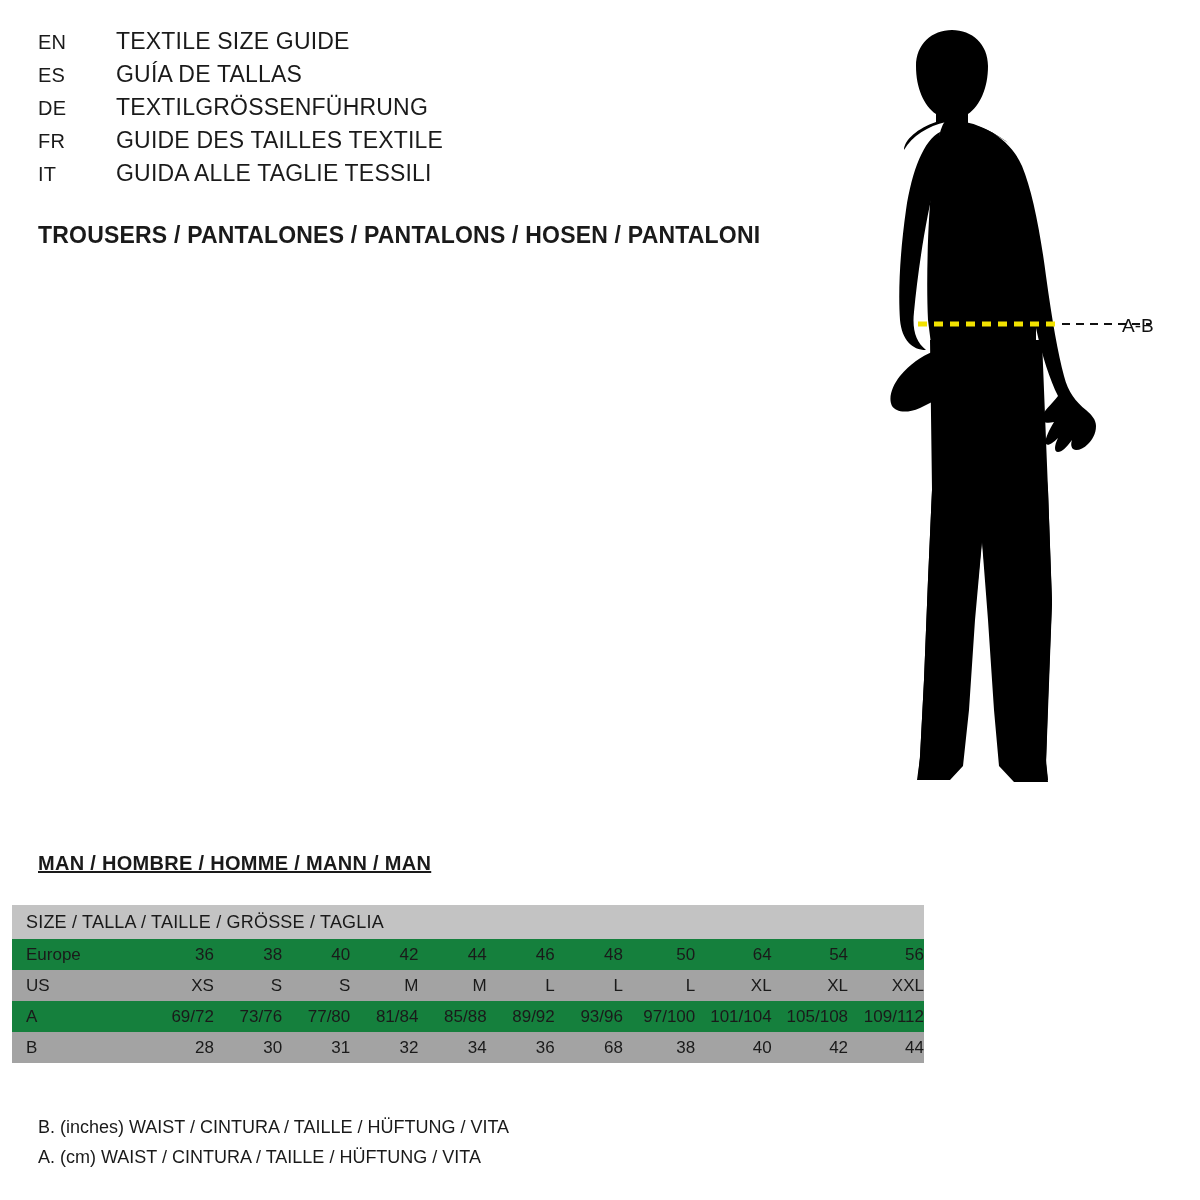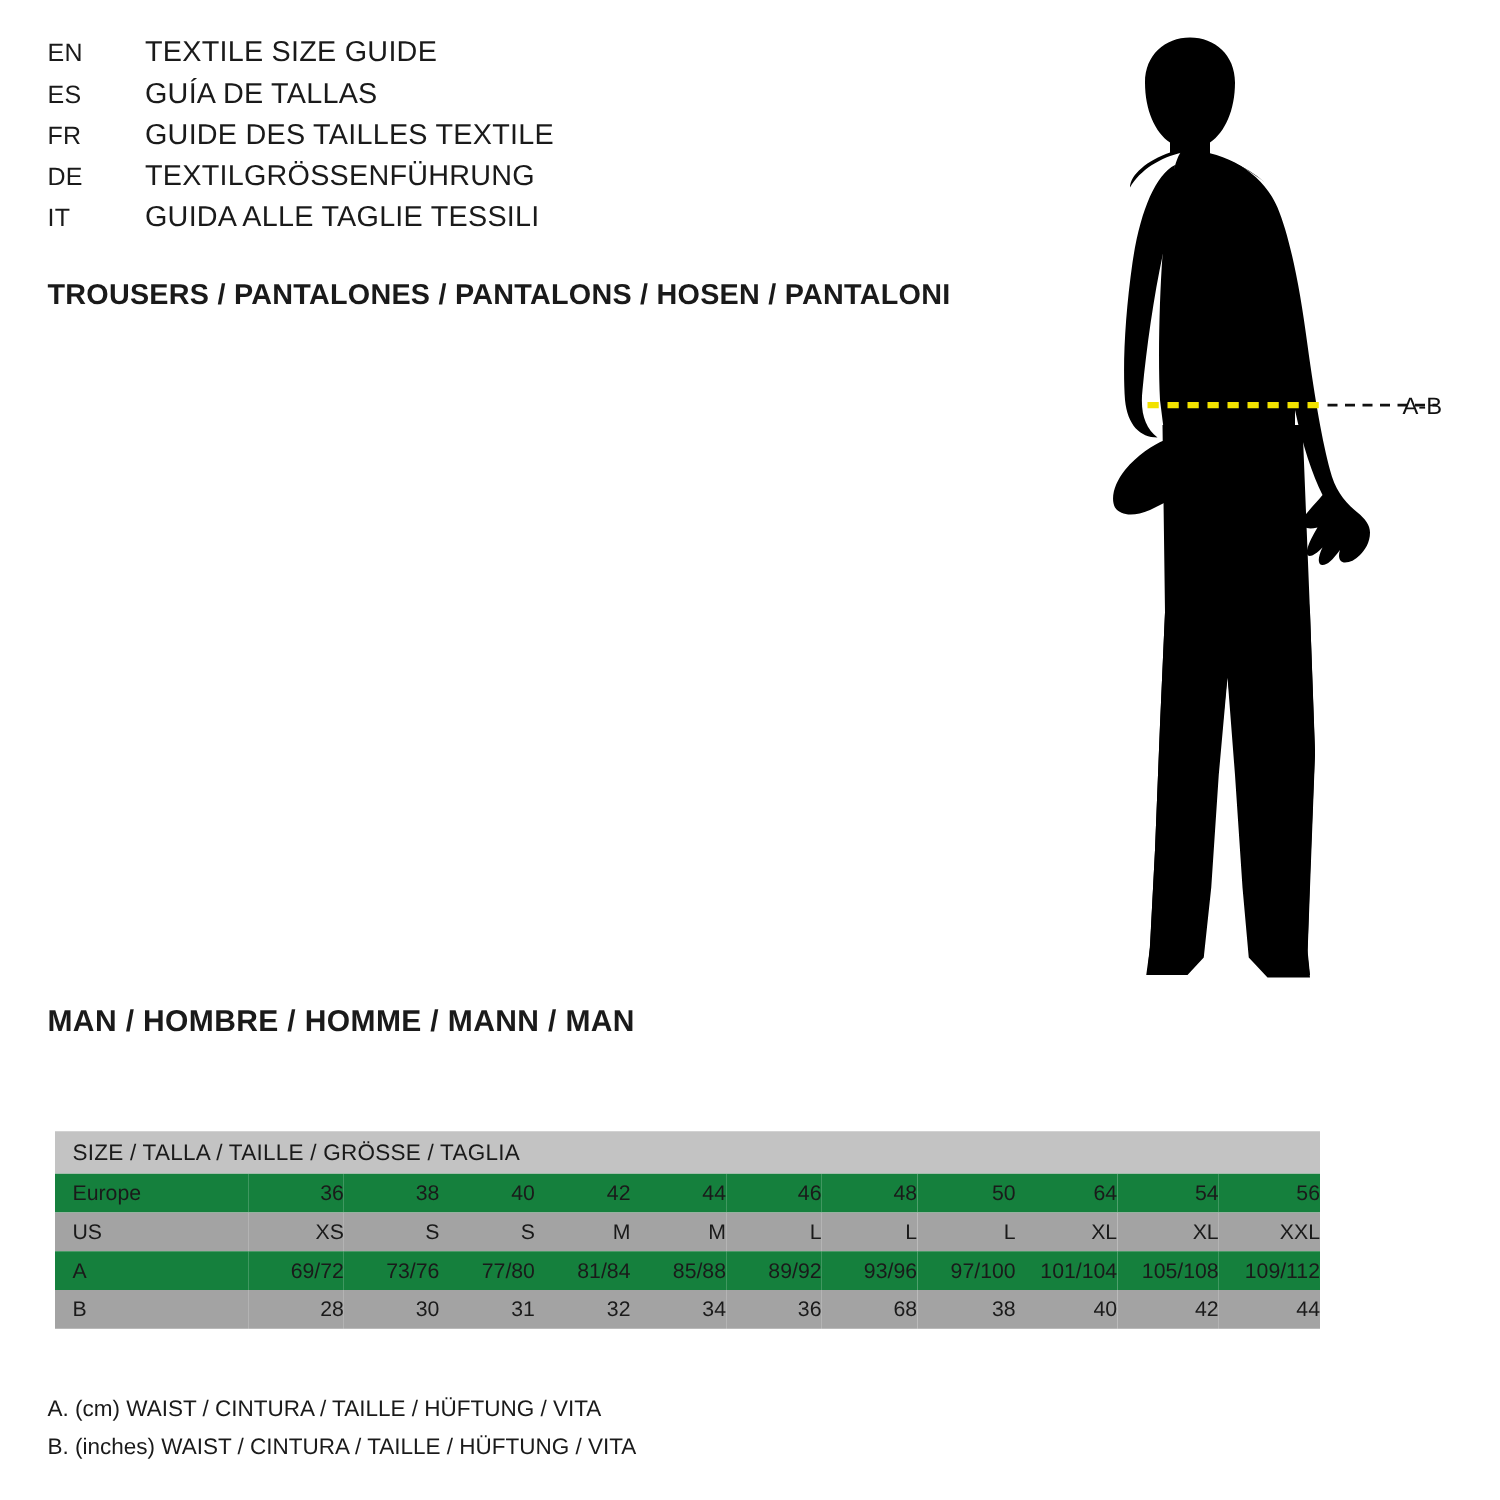--- a/index.html
+++ b/index.html
@@ -135,12 +135,12 @@
     <span class="lang-text">GUÍA DE TALLAS</span>
   </div>
   <div class="lang-row">
+    <span class="lang-code">DE</span>
+    <span class="lang-text">TEXTILGRÖßENFÜHRUNG</span>
+  </div>
+  <div class="lang-row">
     <span class="lang-code">FR</span>
     <span class="lang-text">GUIDE DES TAILLES TEXTILE</span>
-  </div>
-  <div class="lang-row">
-    <span class="lang-code">DE</span>
-    <span class="lang-text">TEXTILGRÖßENFÜHRUNG</span>
   </div>
   <div class="lang-row">
     <span class="lang-code">IT</span>

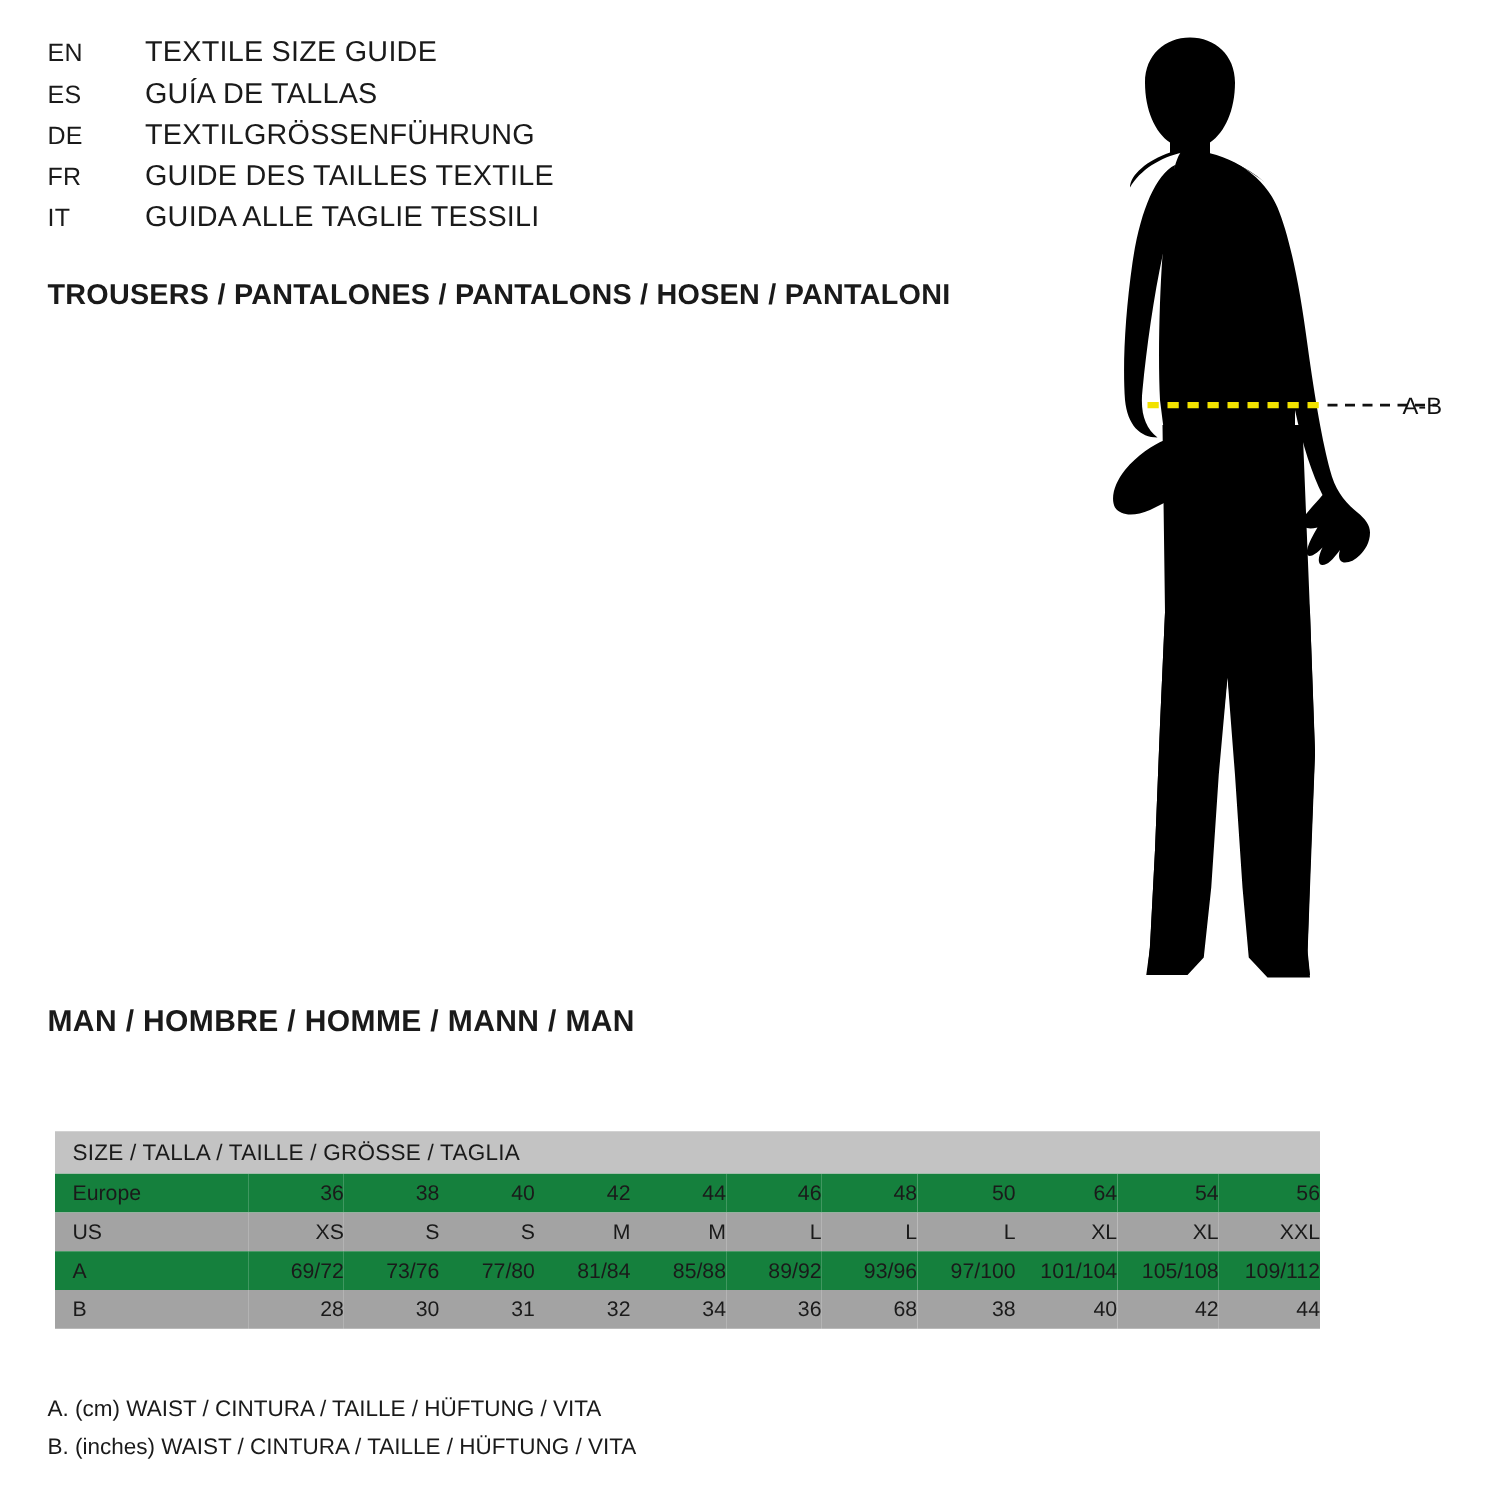--- a/index.html
+++ b/index.html
@@ -72,10 +72,11 @@
   .table-heading {
     position: absolute;
     left: 38px;
-    top: 804px;
-    font-size: 24px;
+    top: 852px;
+    font-size: 20px;
     font-weight: bold;
     letter-spacing: 0.3px;
+    text-decoration: underline;
   }
 
   .size-table {

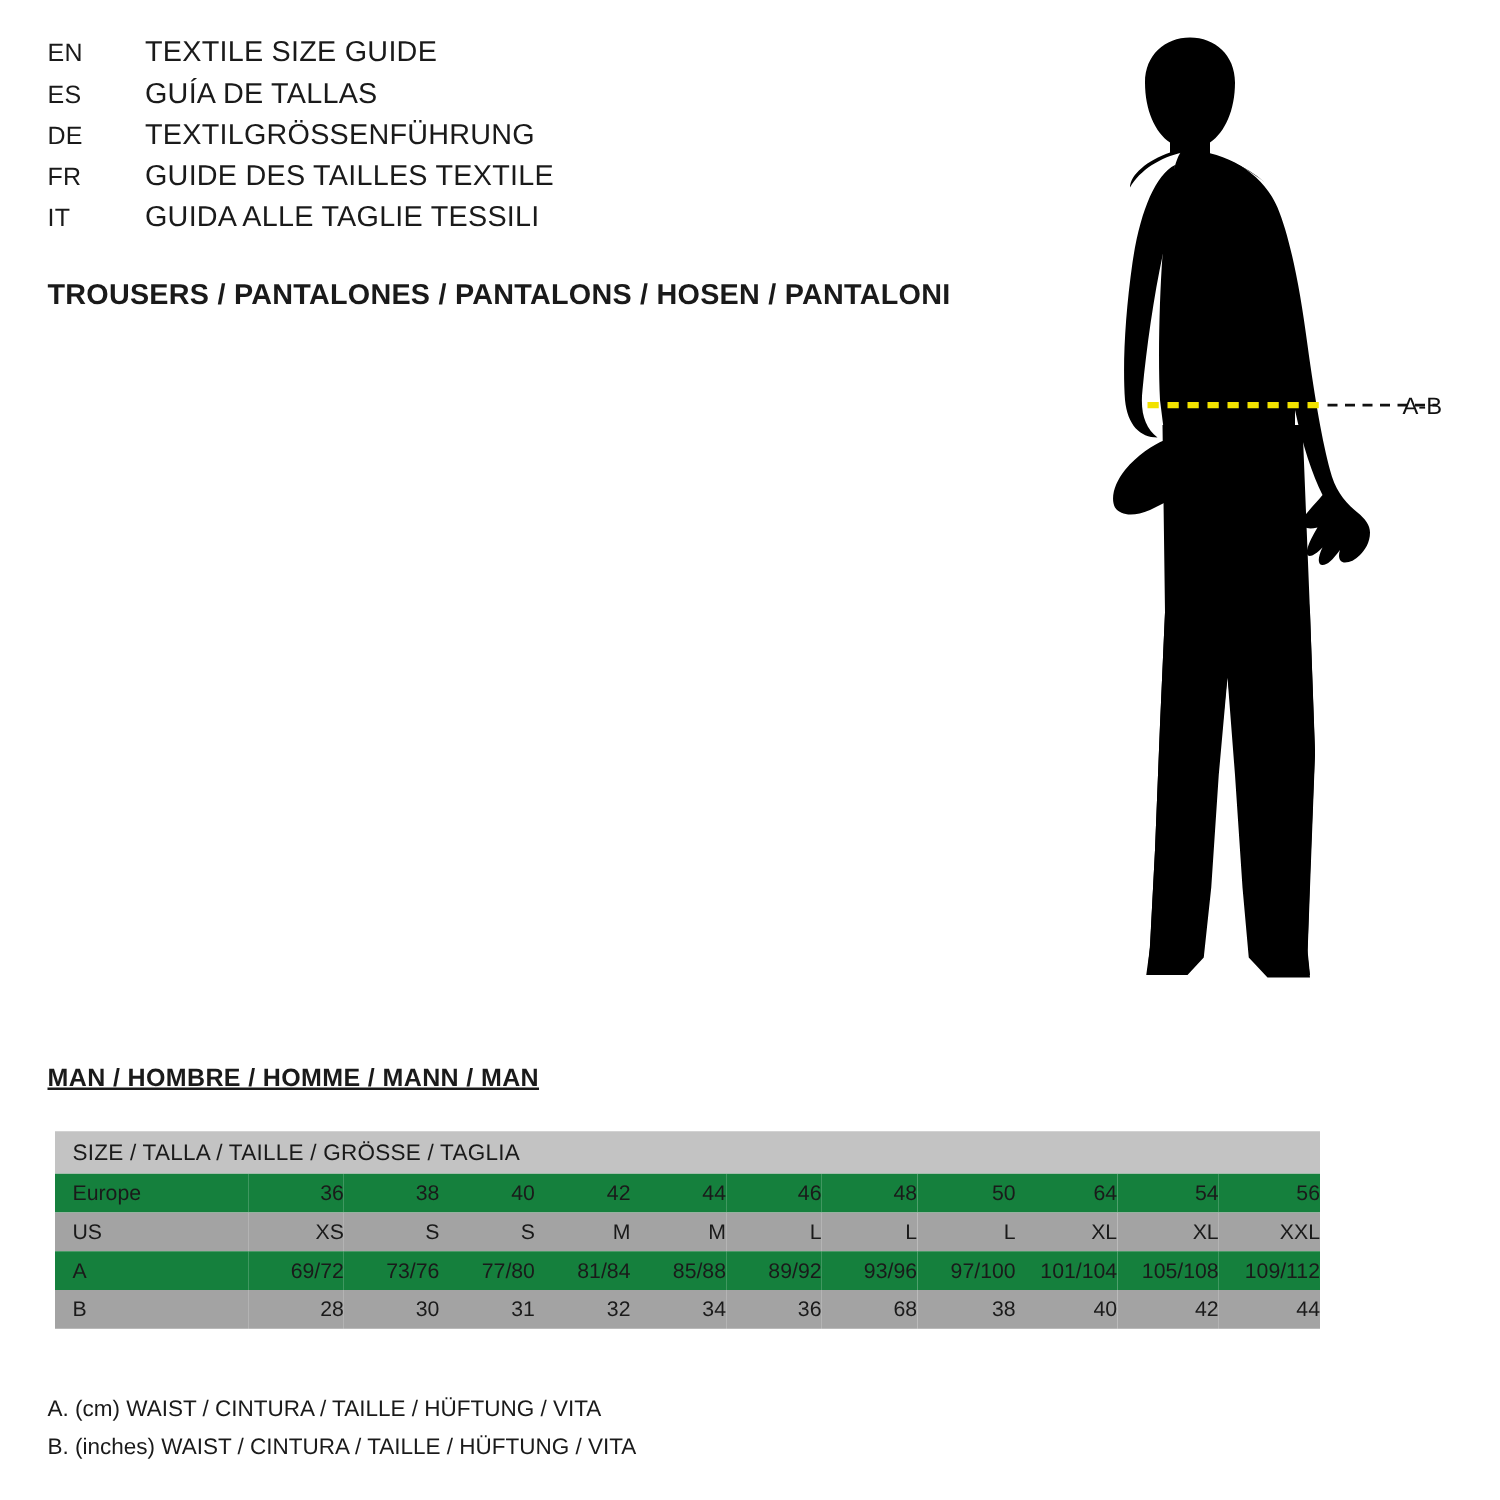--- a/index.html
+++ b/index.html
@@ -81,9 +81,9 @@
 
   .size-table {
     position: absolute;
-    left: 44px;
+    left: 12px;
     top: 905px;
-    width: 1012px;
+    width: 912px;
     border-collapse: collapse;
     font-size: 17px;
   }

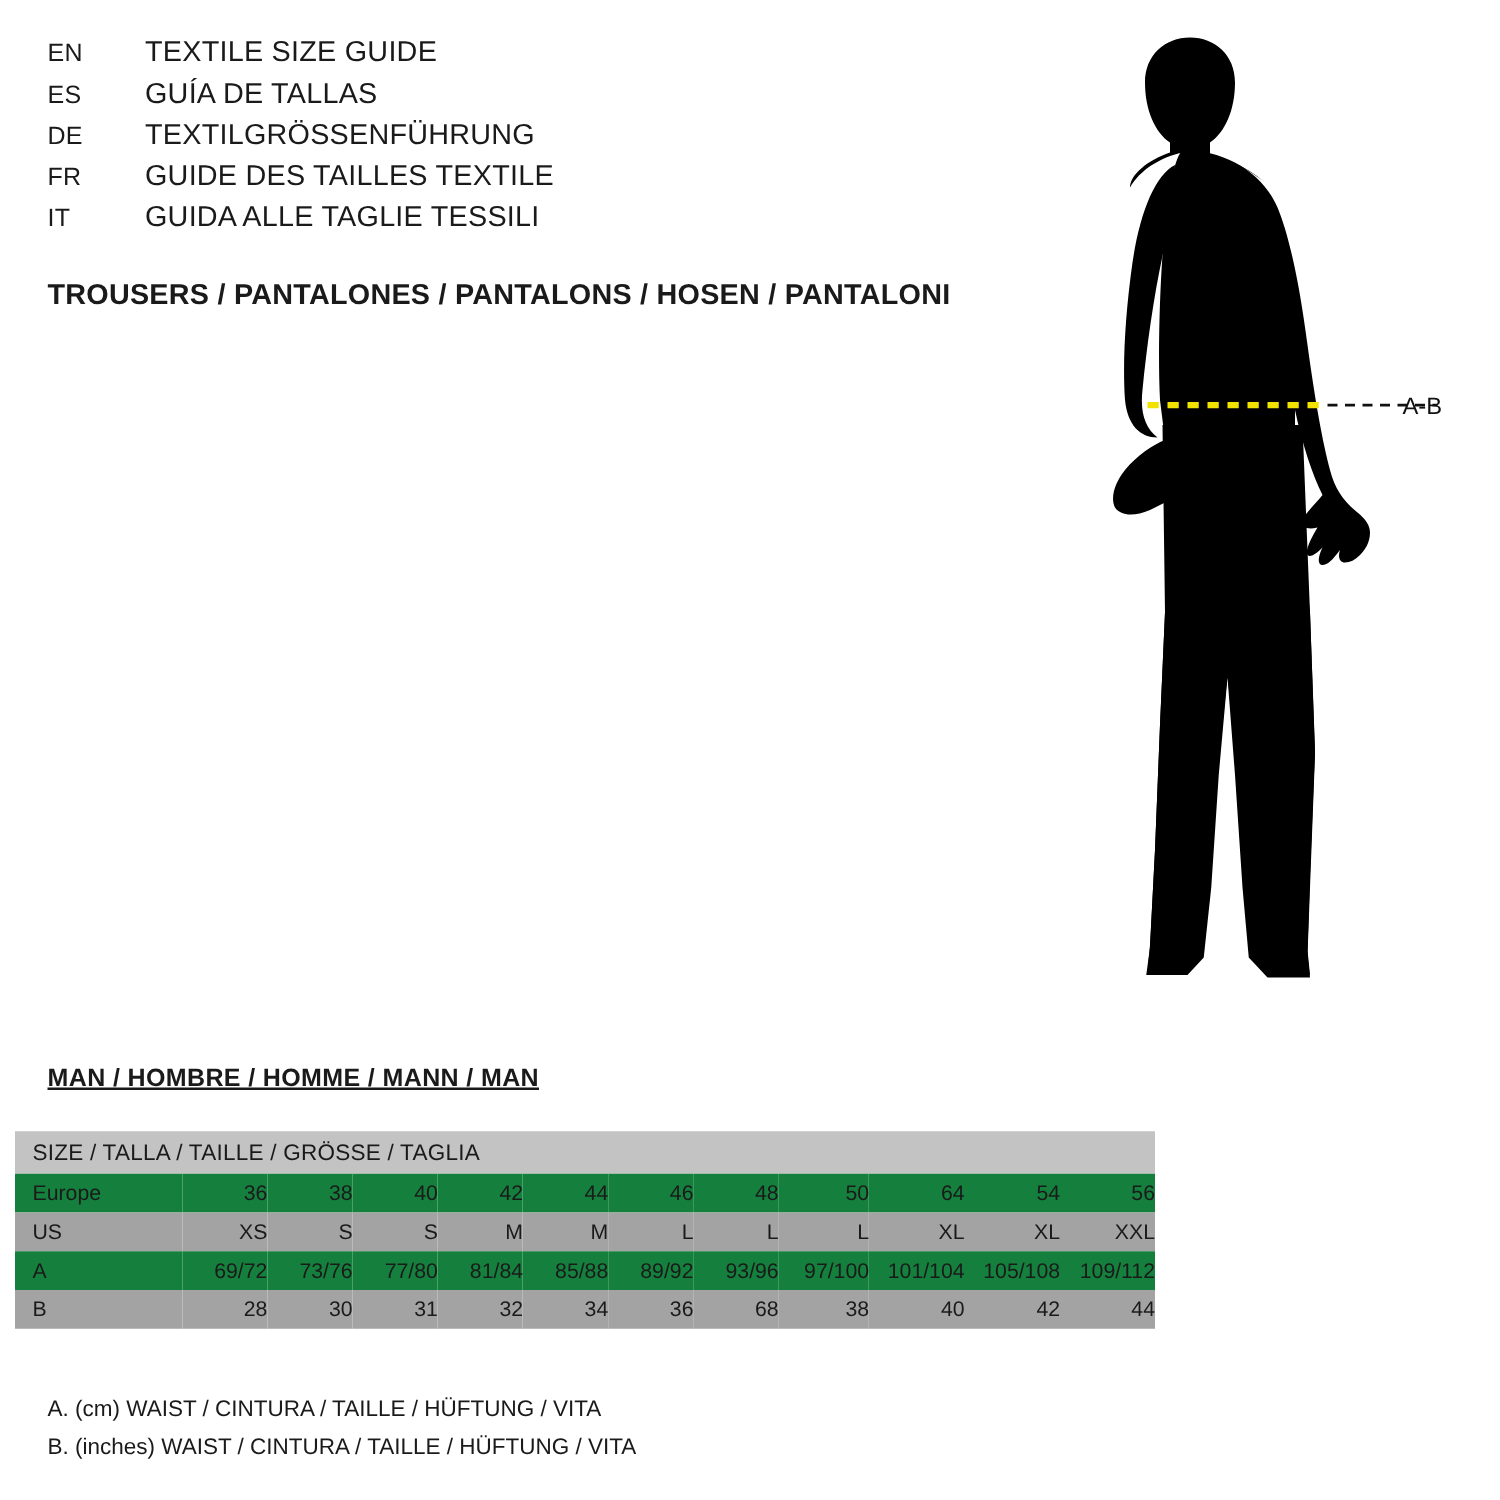--- a/index.html
+++ b/index.html
@@ -244,8 +244,8 @@
 </table>
 
 <div class="footnotes">
+  <div class="footnote-line">B. (inches) WAIST / CINTURA / TAILLE / HÜFTUNG / VITA</div>
   <div class="footnote-line">A. (cm) WAIST / CINTURA / TAILLE / HÜFTUNG / VITA</div>
-  <div class="footnote-line">B. (inches) WAIST / CINTURA / TAILLE / HÜFTUNG / VITA</div>
 </div>
 
 </body></html>

